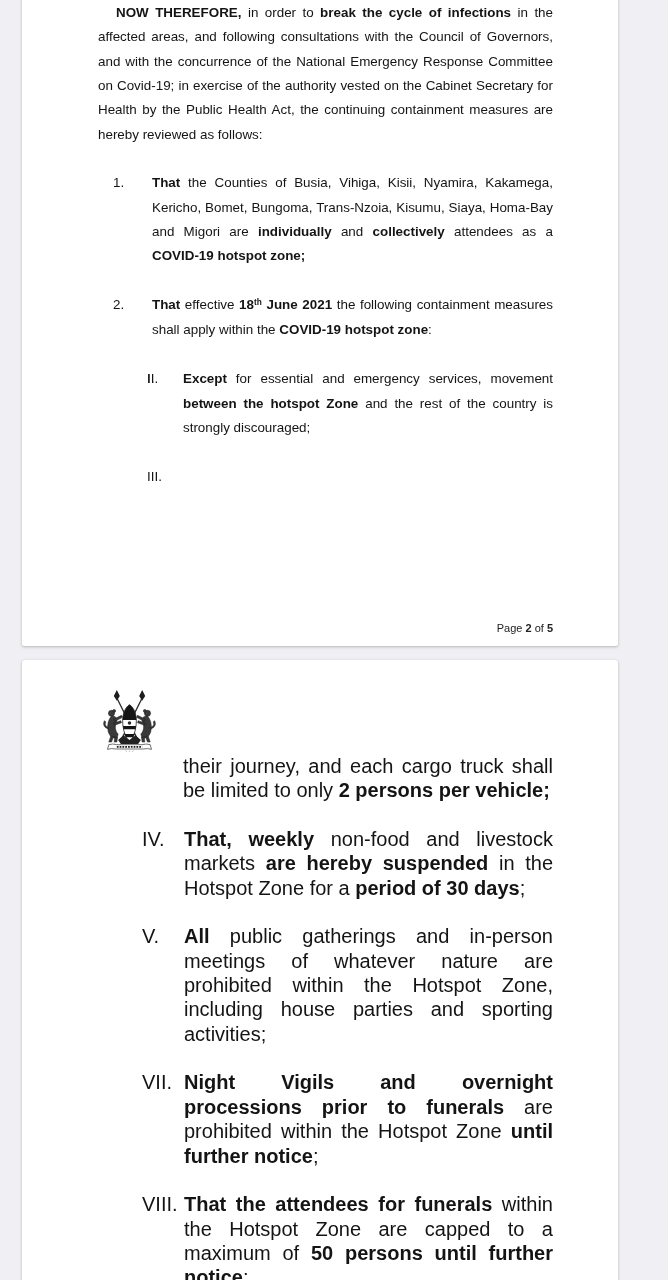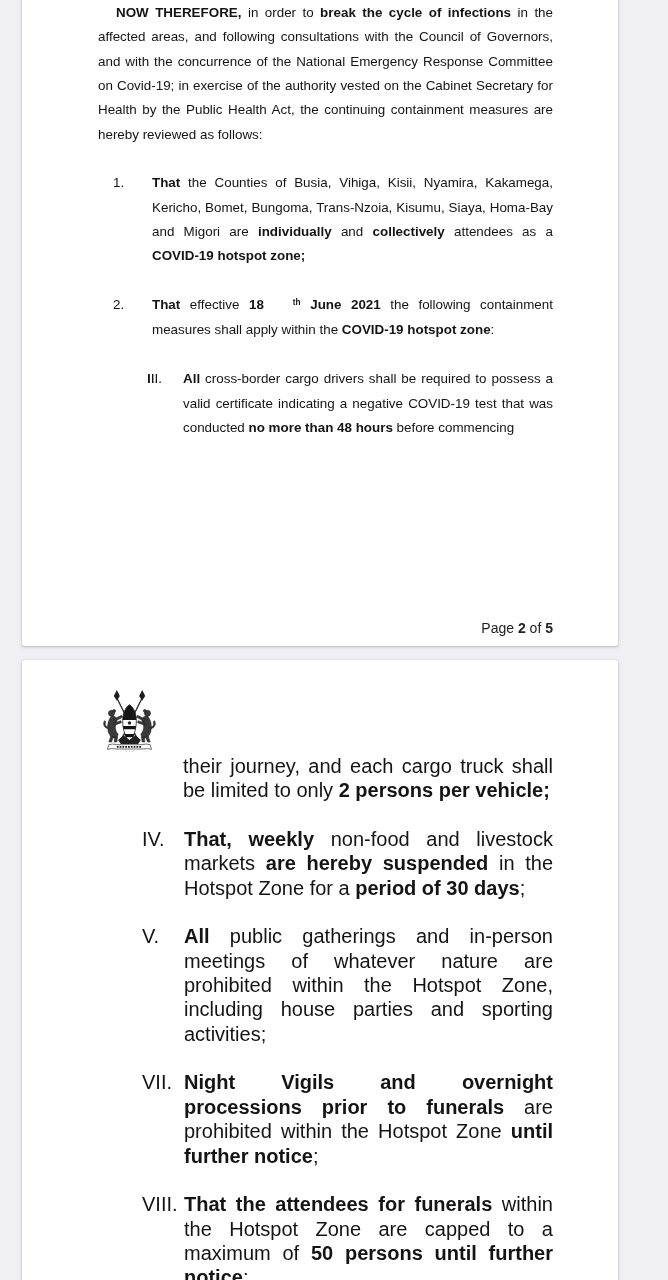--- a/index.html
+++ b/index.html
@@ -30,7 +30,7 @@
   #page-2 .roman-item .marker{left:44px;}
   .continuation{padding-left:85px;}
   .b{font-weight:bold;}
-  .sup{font-size:0.62em;position:relative;top:-0.45em;padding-left:29px;}
+  .sup{font-size:0.62em;position:relative;top:-0.45em;}
   .page-footer{
     position:absolute;right:65px;bottom:12px;
     font-size:14px;color:#222;line-height:12px;

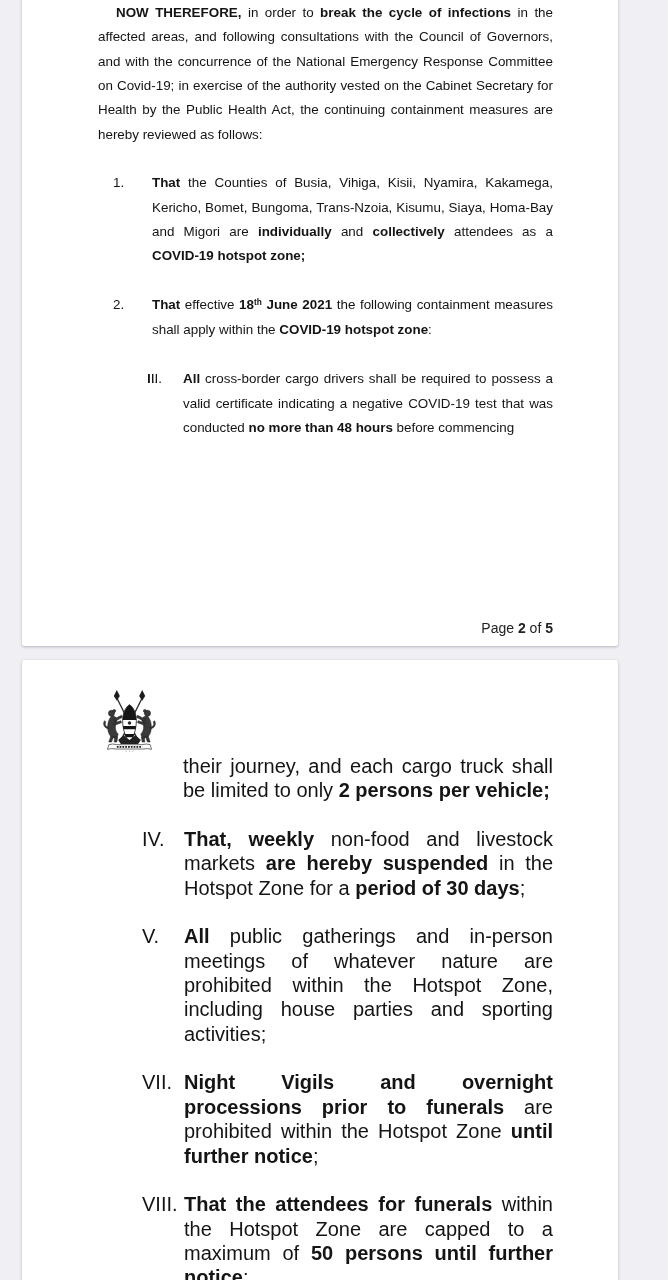--- a/index.html
+++ b/index.html
@@ -61,6 +61,7 @@
         </div>
         <div class="block roman-item">
           <span class="marker">II.</span>
+          <div class="txt"><span class="b">Except</span><span class=""> for essential and emergency services, movement </span><span class="b">between the hotspot Zone</span><span class=""> and the rest of the country is strongly discouraged;</span></div>
         </div>
         <div class="block roman-item">
           <span class="marker">III.</span>

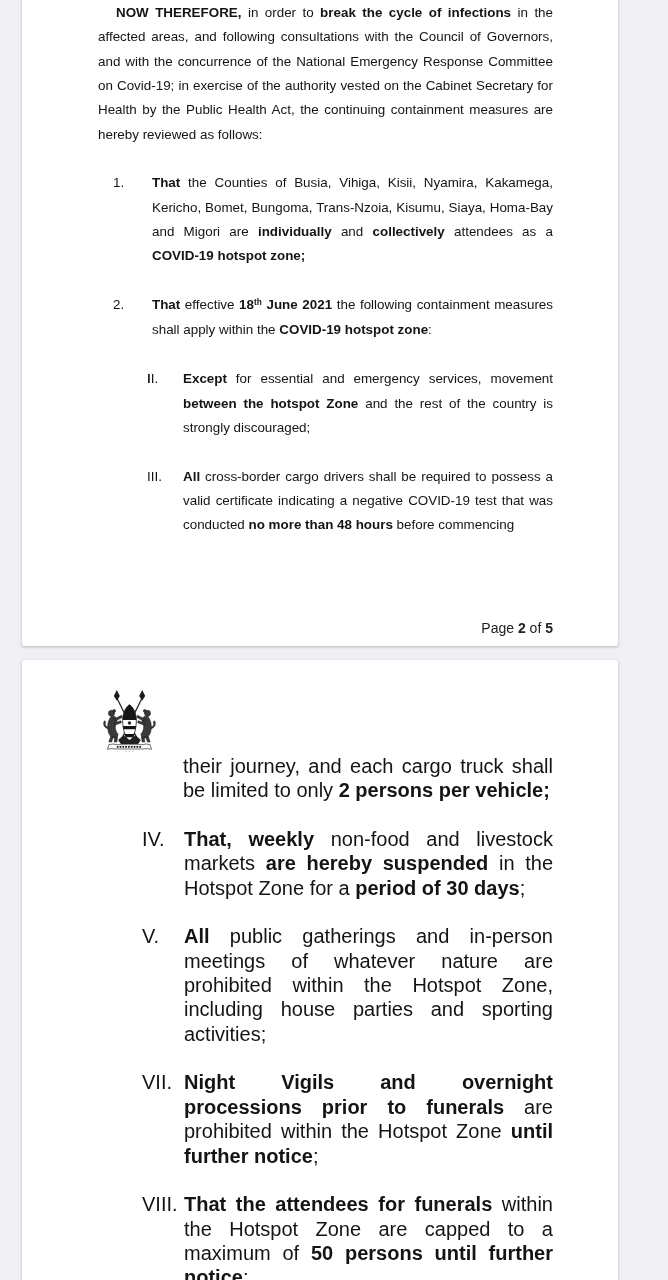--- a/index.html
+++ b/index.html
@@ -65,7 +65,6 @@
         </div>
         <div class="block roman-item">
           <span class="marker">III.</span>
-          <div class="txt"><span class="b">All</span><span class=""> cross-border cargo drivers shall be required to possess a valid certificate indicating a negative COVID-19 test that was conducted </span><span class="b">no more than 48 hours</span><span class=""> before commencing</span></div>
         </div>
       </div>
     <div class="page-footer"><span class="">Page </span><span class="b">2</span><span class=""> of </span><span class="b">5</span></div>

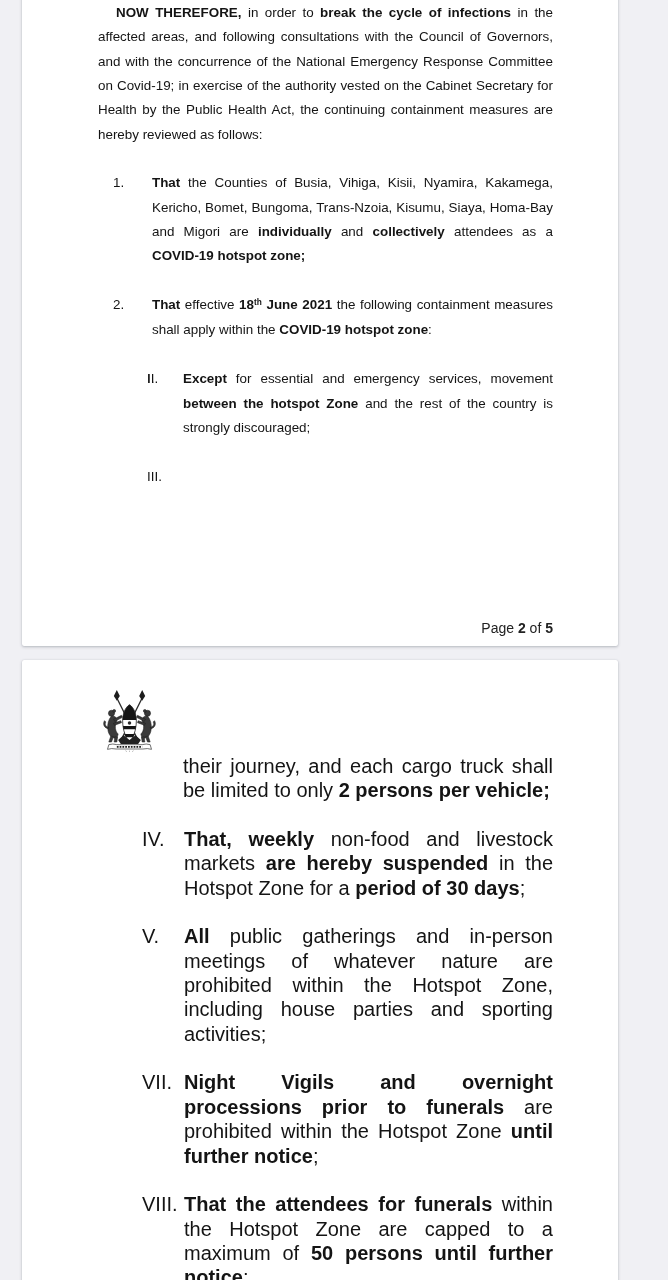--- a/index.html
+++ b/index.html
@@ -33,7 +33,7 @@
   .sup{font-size:0.62em;position:relative;top:-0.45em;}
   .page-footer{
     position:absolute;right:65px;bottom:12px;
-    font-size:14px;color:#222;line-height:12px;
+    font-size:11px;color:#222;line-height:12px;
   }
   .emblem{margin:30px 0 2px -2px;width:67px;height:62px;}
   .emblem svg{display:block;width:67px;height:62px;}

